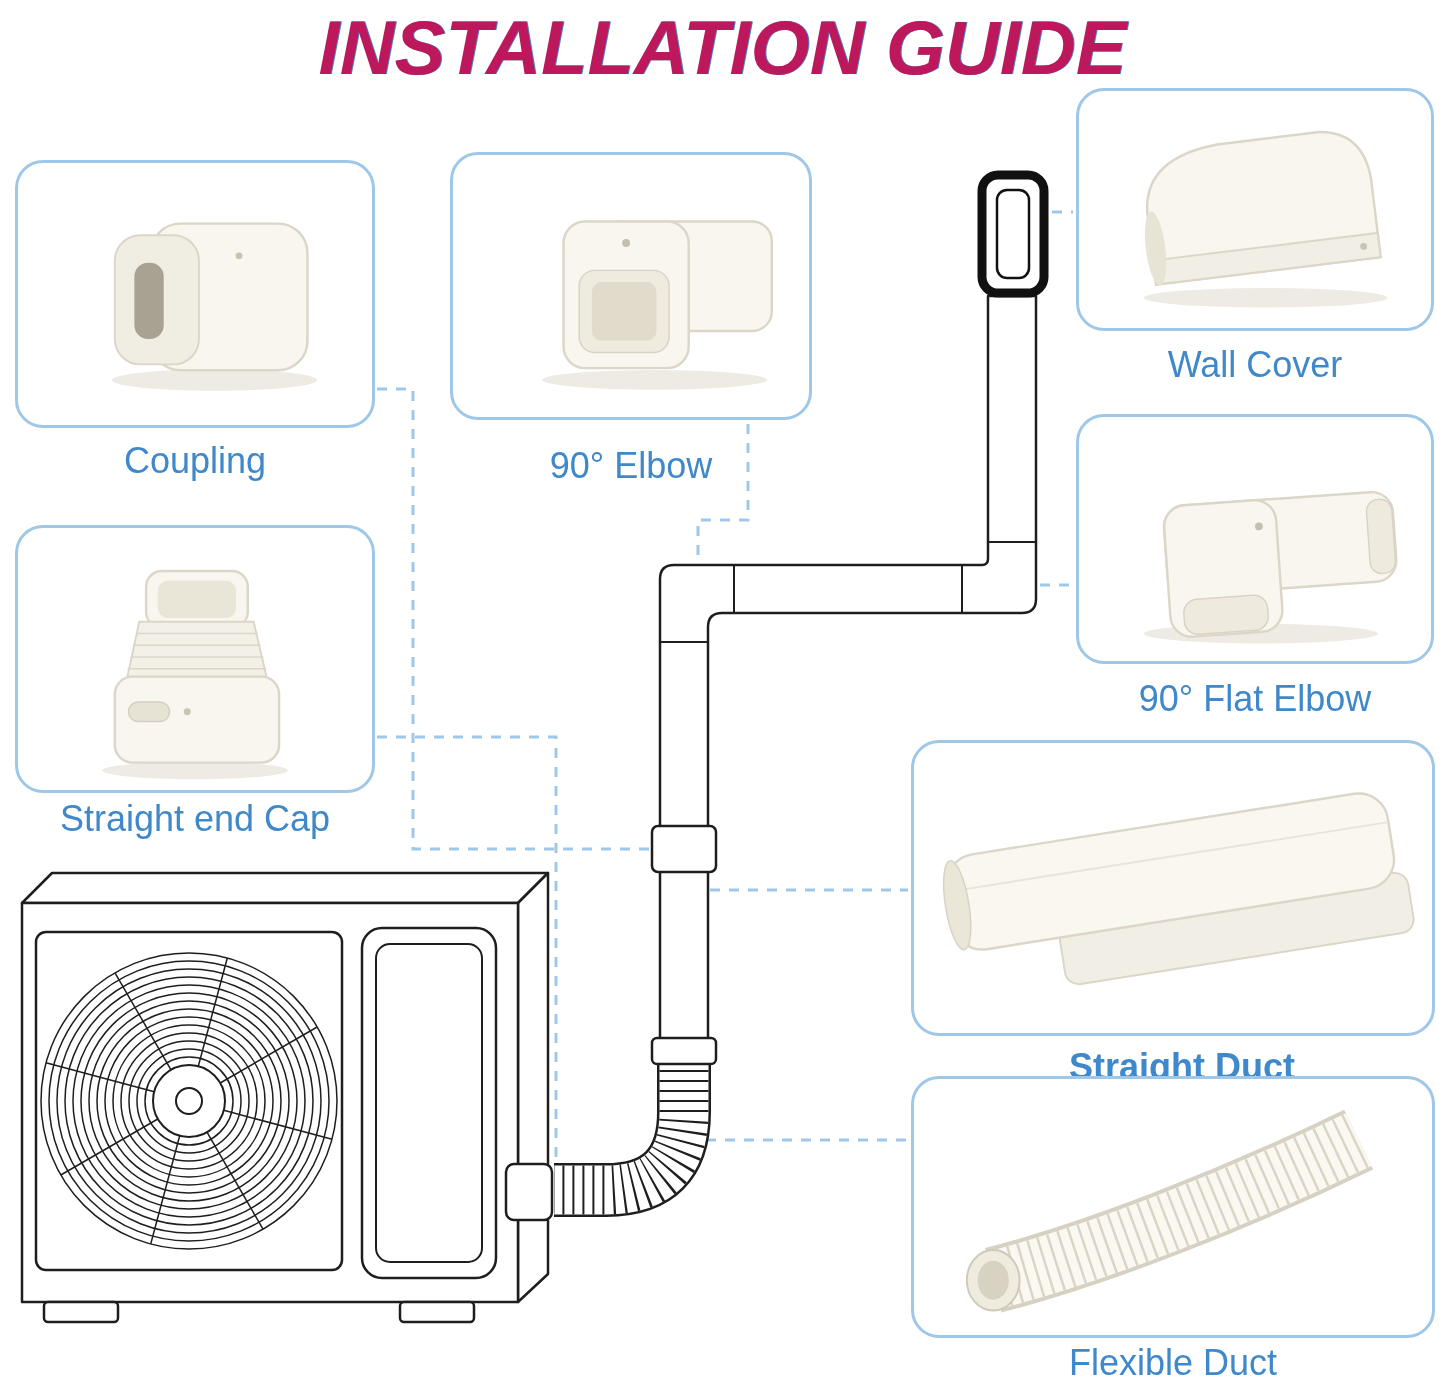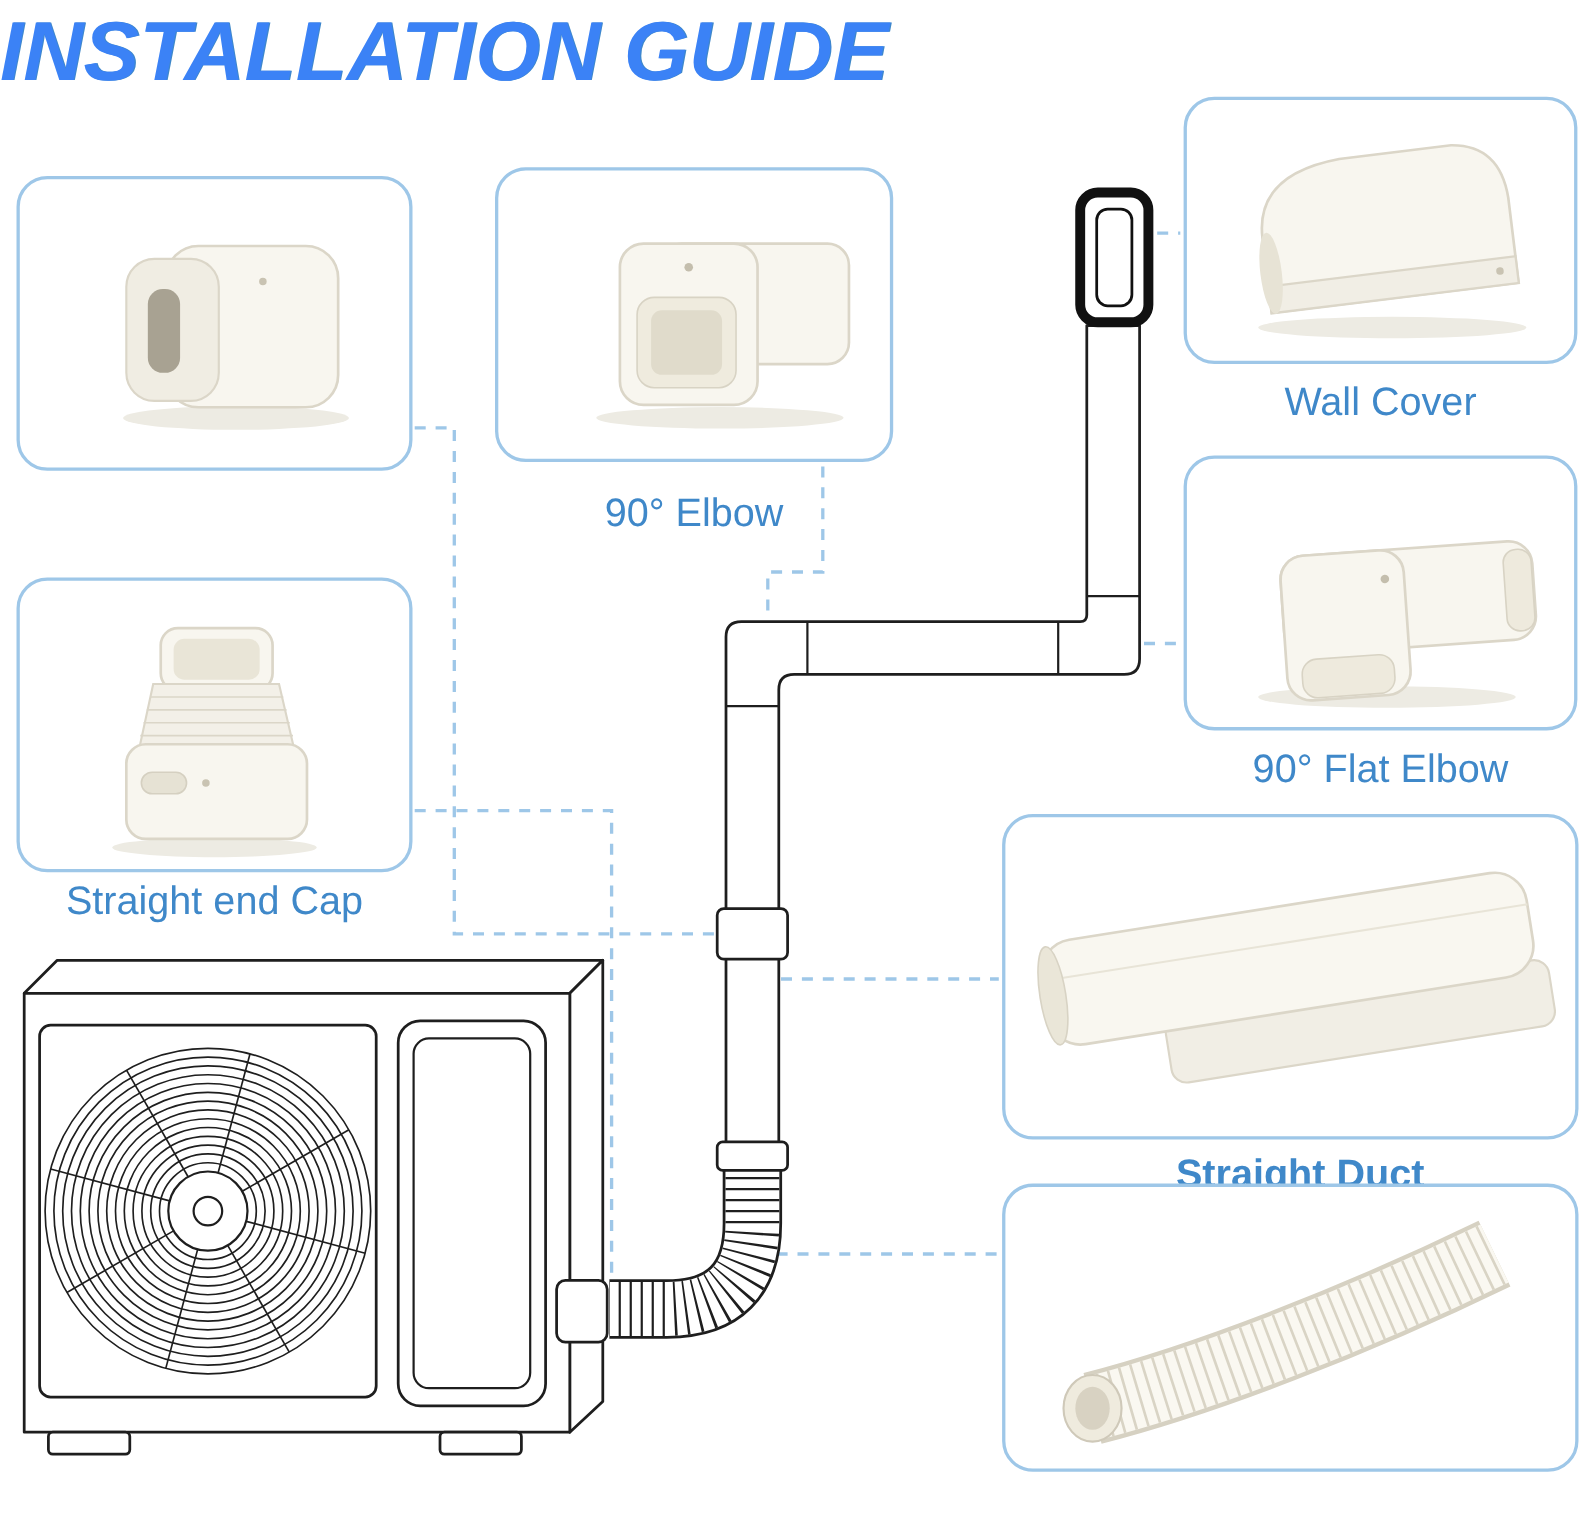--- a/index.html
+++ b/index.html
@@ -15,10 +15,10 @@
   }
   .page-title{
     position:absolute;top:4px;left:0;width:100%;
-    text-align:left;
+    text-align:center;
     font-size:76px;font-weight:bold;font-style:italic;
     letter-spacing:0px;
-    color:#3b82f6;
+    color:#be185d;
     text-shadow:1px 0 #3f88c9;
     z-index:3;
   }

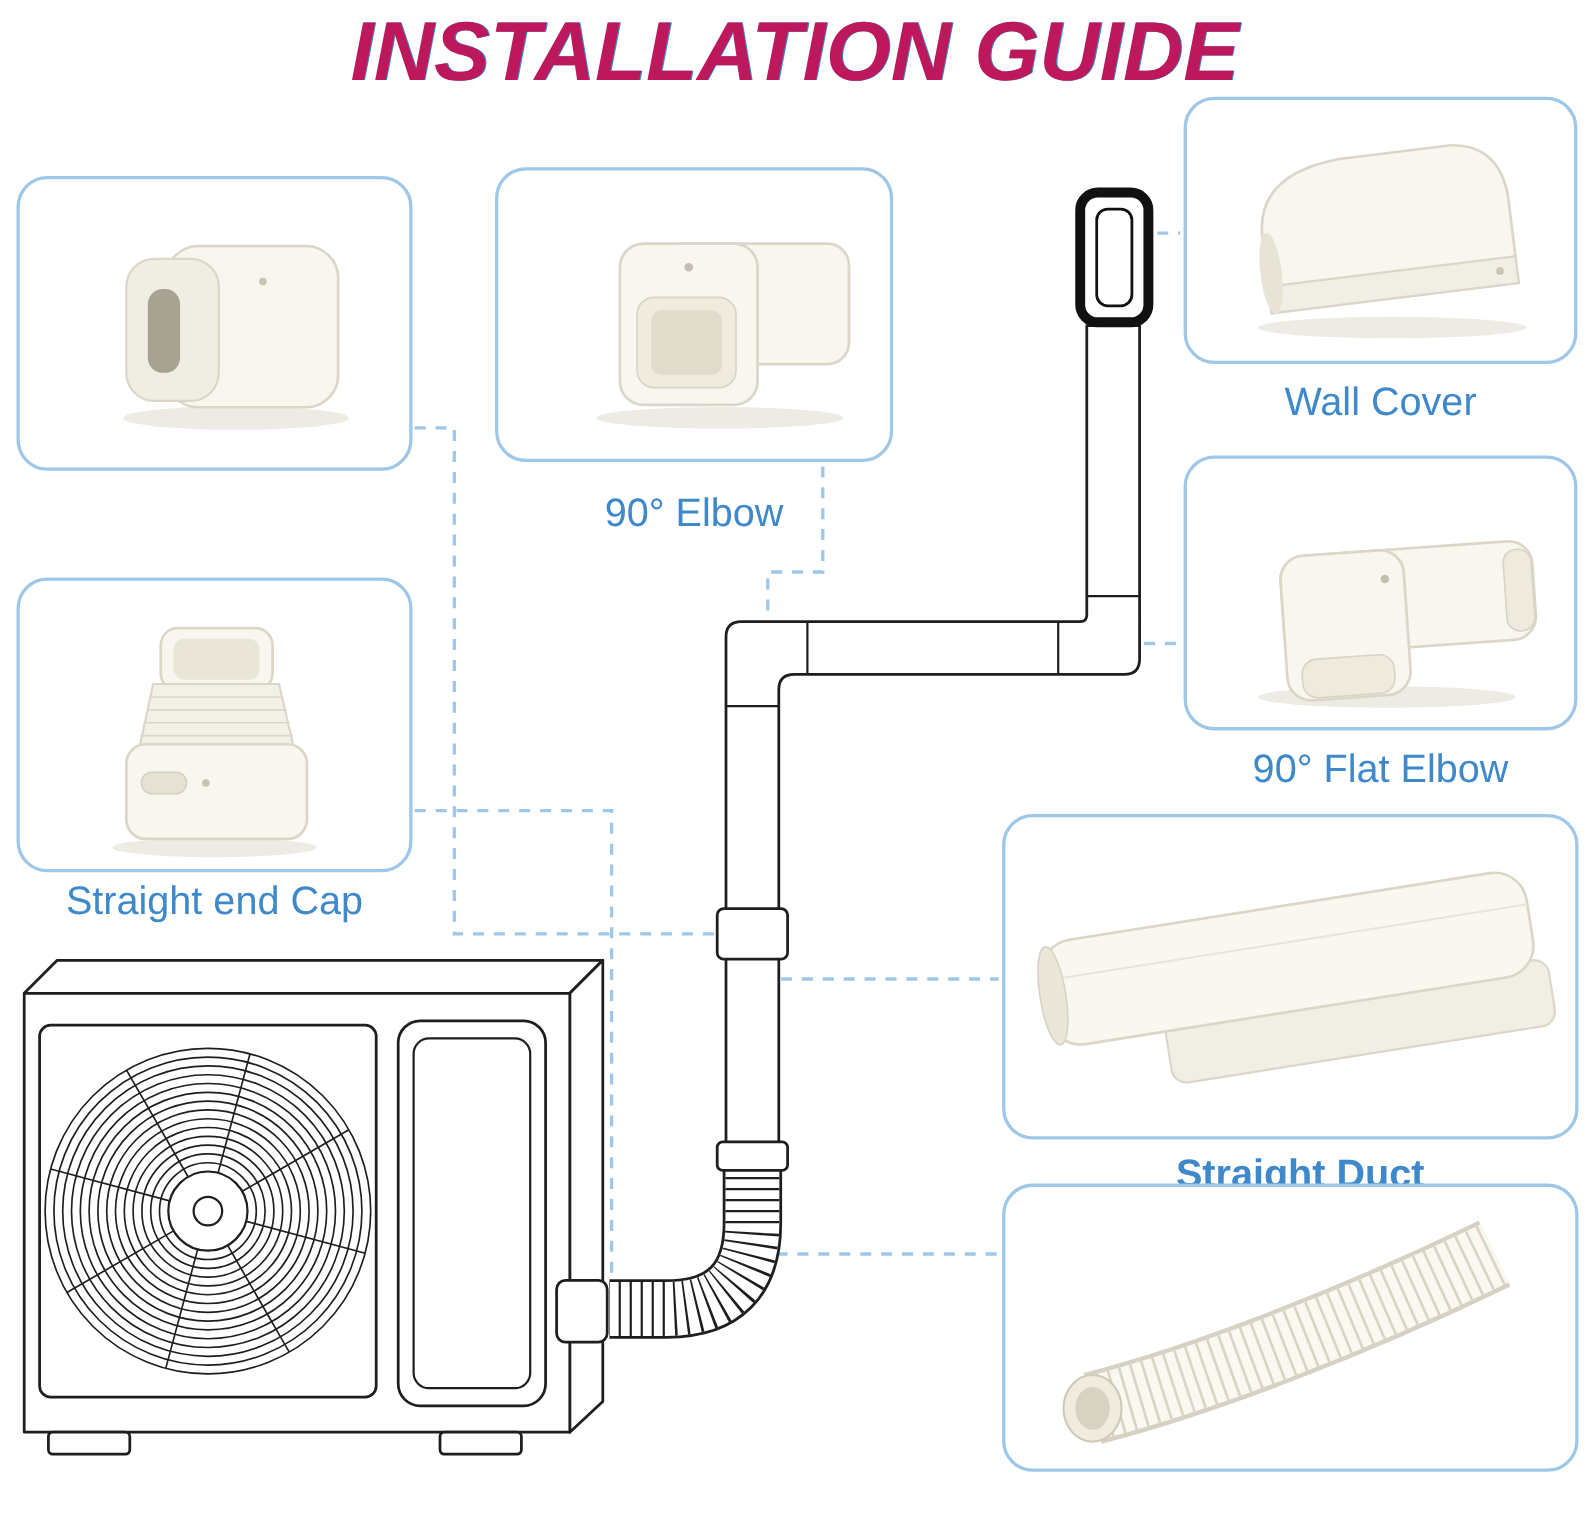--- a/index.html
+++ b/index.html
@@ -128,6 +128,7 @@
       <circle cx="225" cy="95" r="3.5" fill="#c9c3b2"></circle>
     </svg>
   </div>
+  <div class="part-label" style="left:15px;top:440px;width:360px;">Coupling</div>
 
   <div class="callout" style="left:450px;top:152px;width:362px;height:268px;">
     <svg viewBox="0 0 362 268">

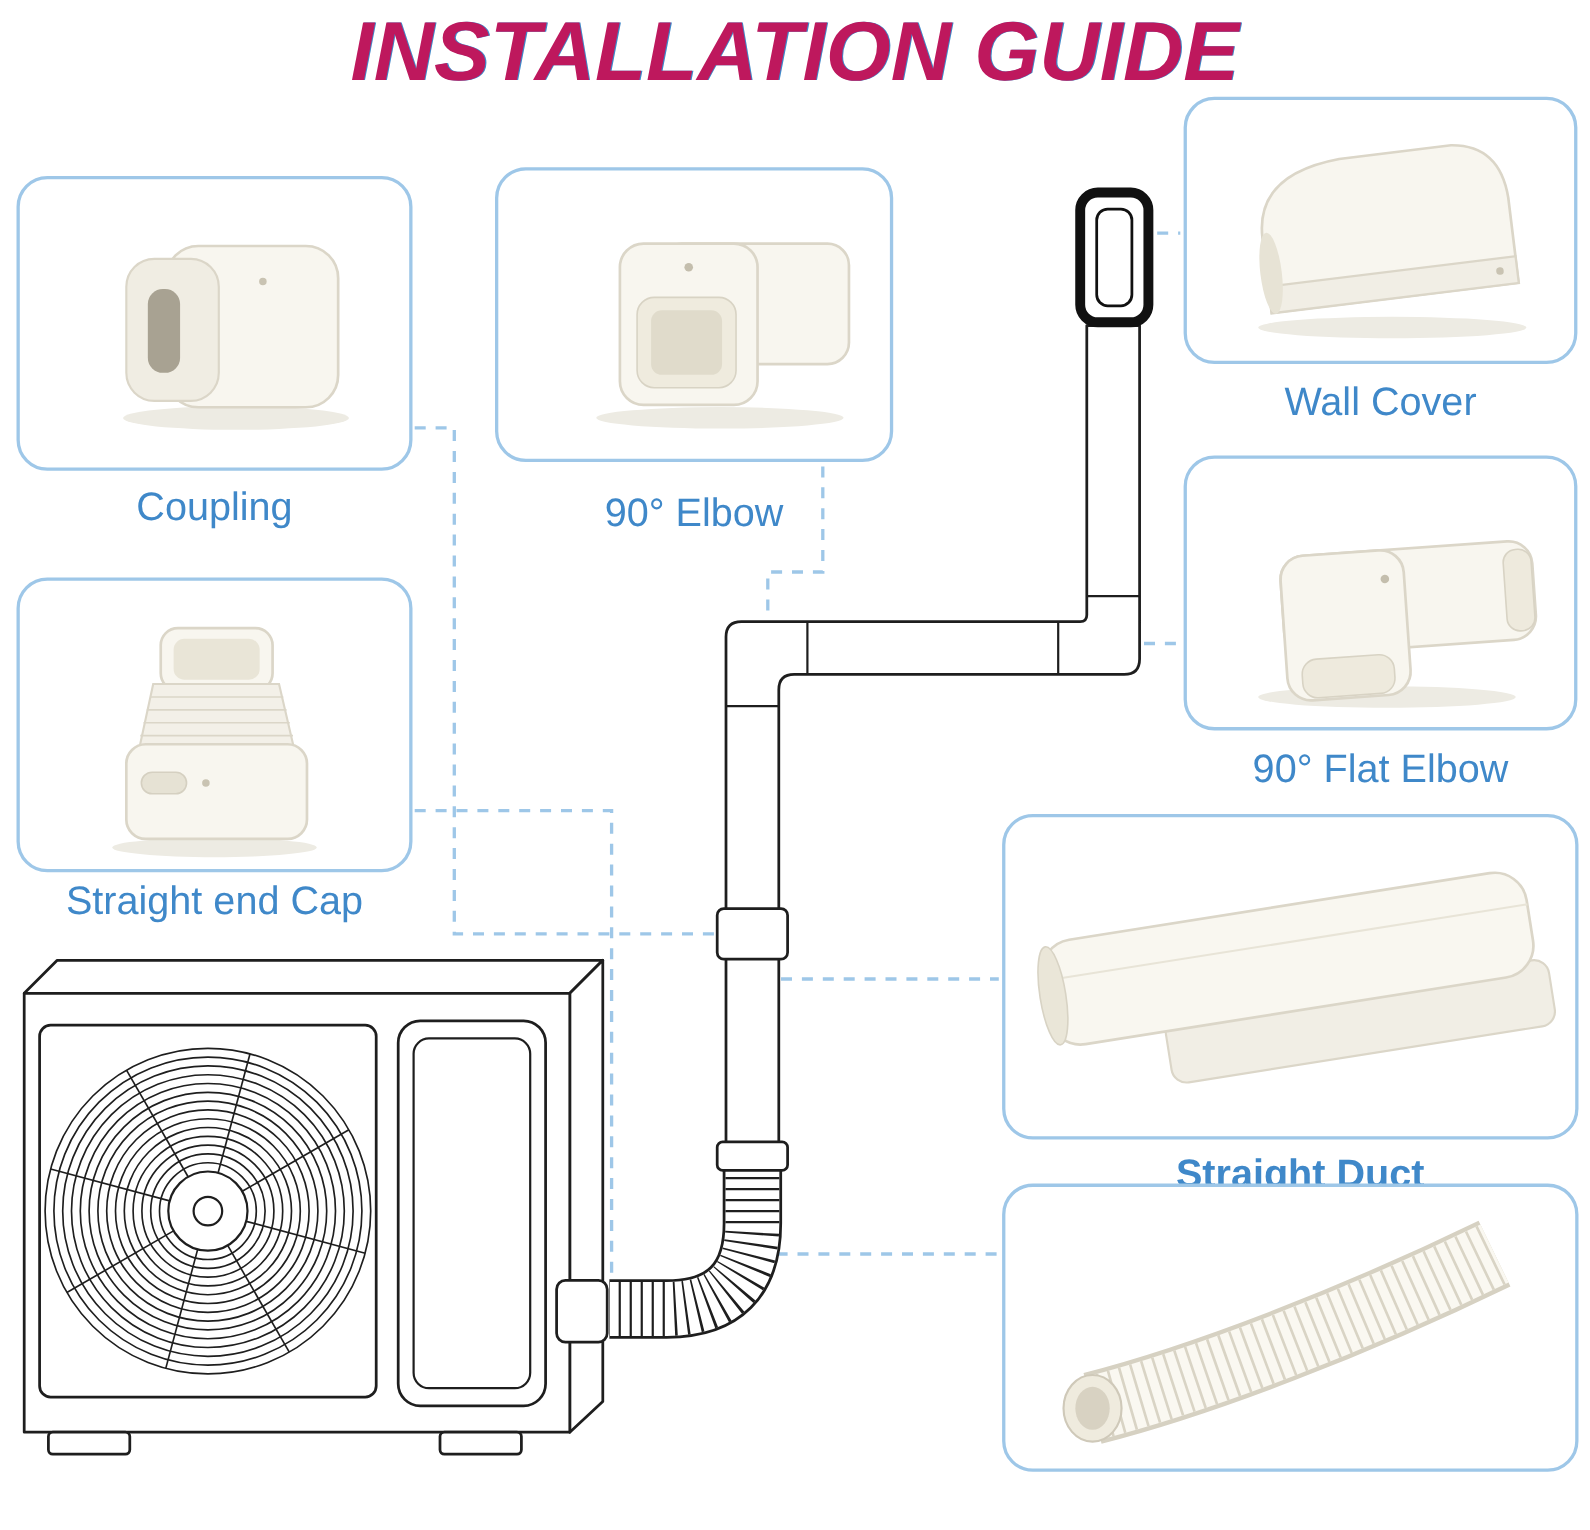--- a/index.html
+++ b/index.html
@@ -190,6 +190,7 @@
       <ellipse cx="78" cy="206" rx="16" ry="20" fill="#d8d2c2"></ellipse>
     </svg>
   </div>
+  <div class="part-label" style="left:911px;top:1342px;width:524px;">Flexible Duct</div>
 
   <div class="callout" style="left:15px;top:525px;width:360px;height:268px;">
     <svg viewBox="0 0 360 268">

